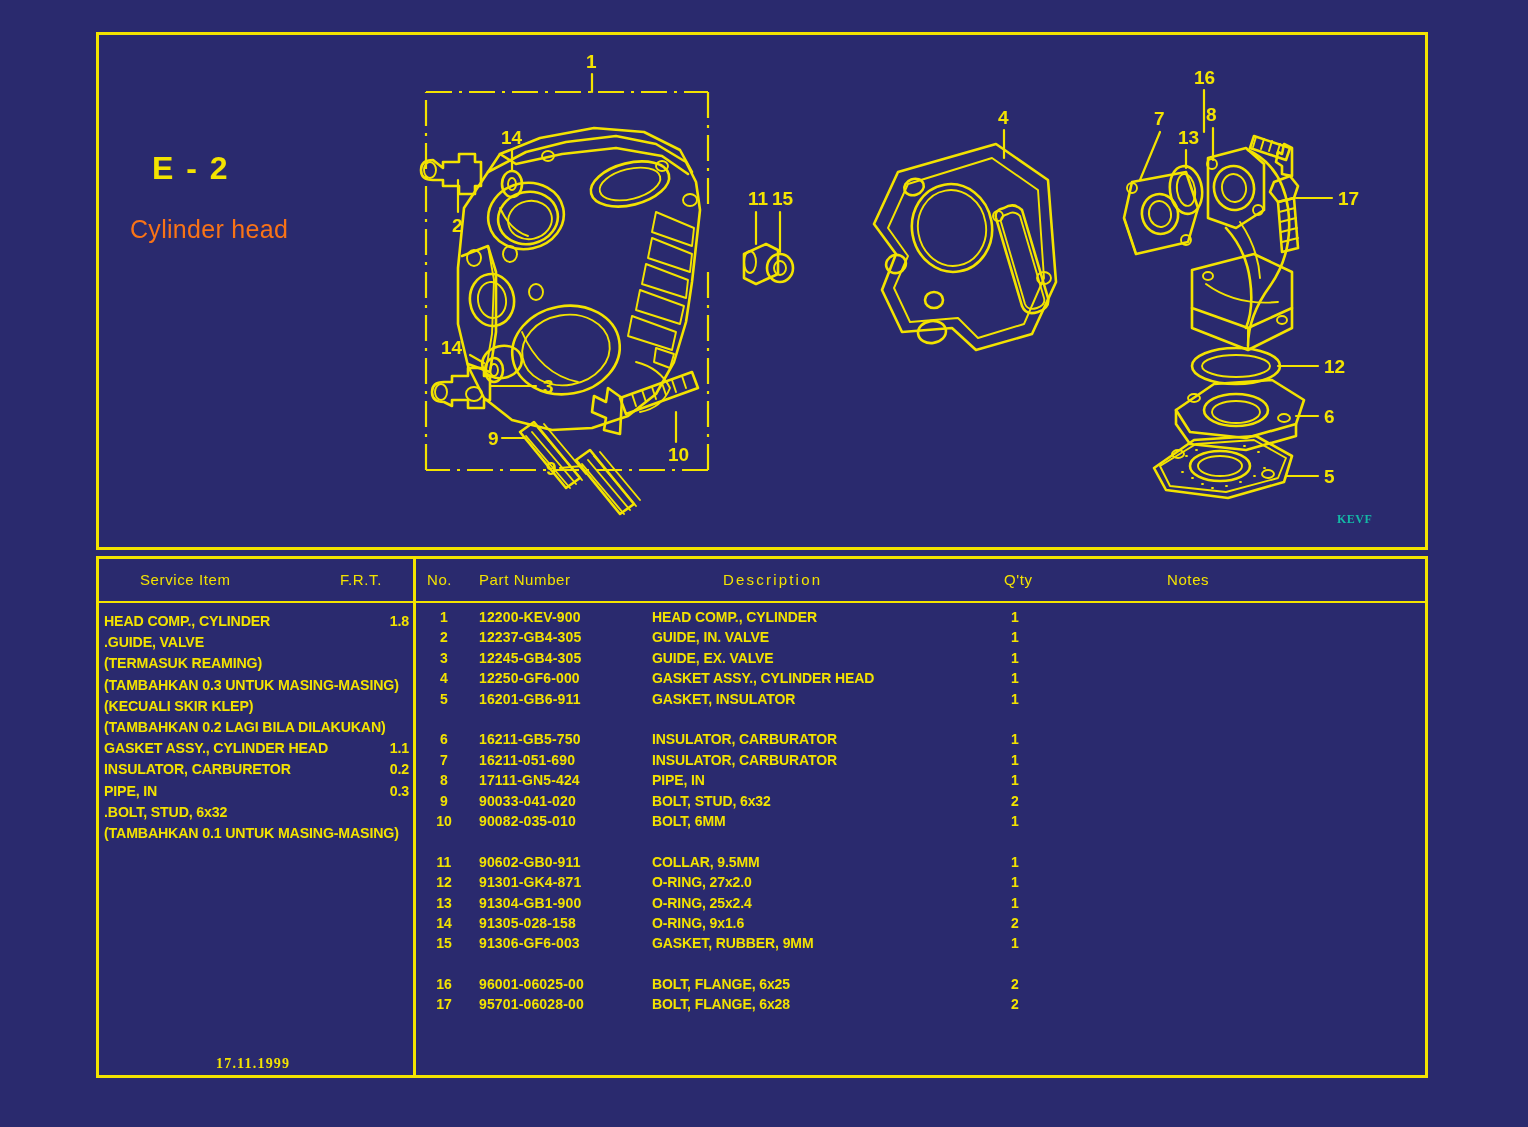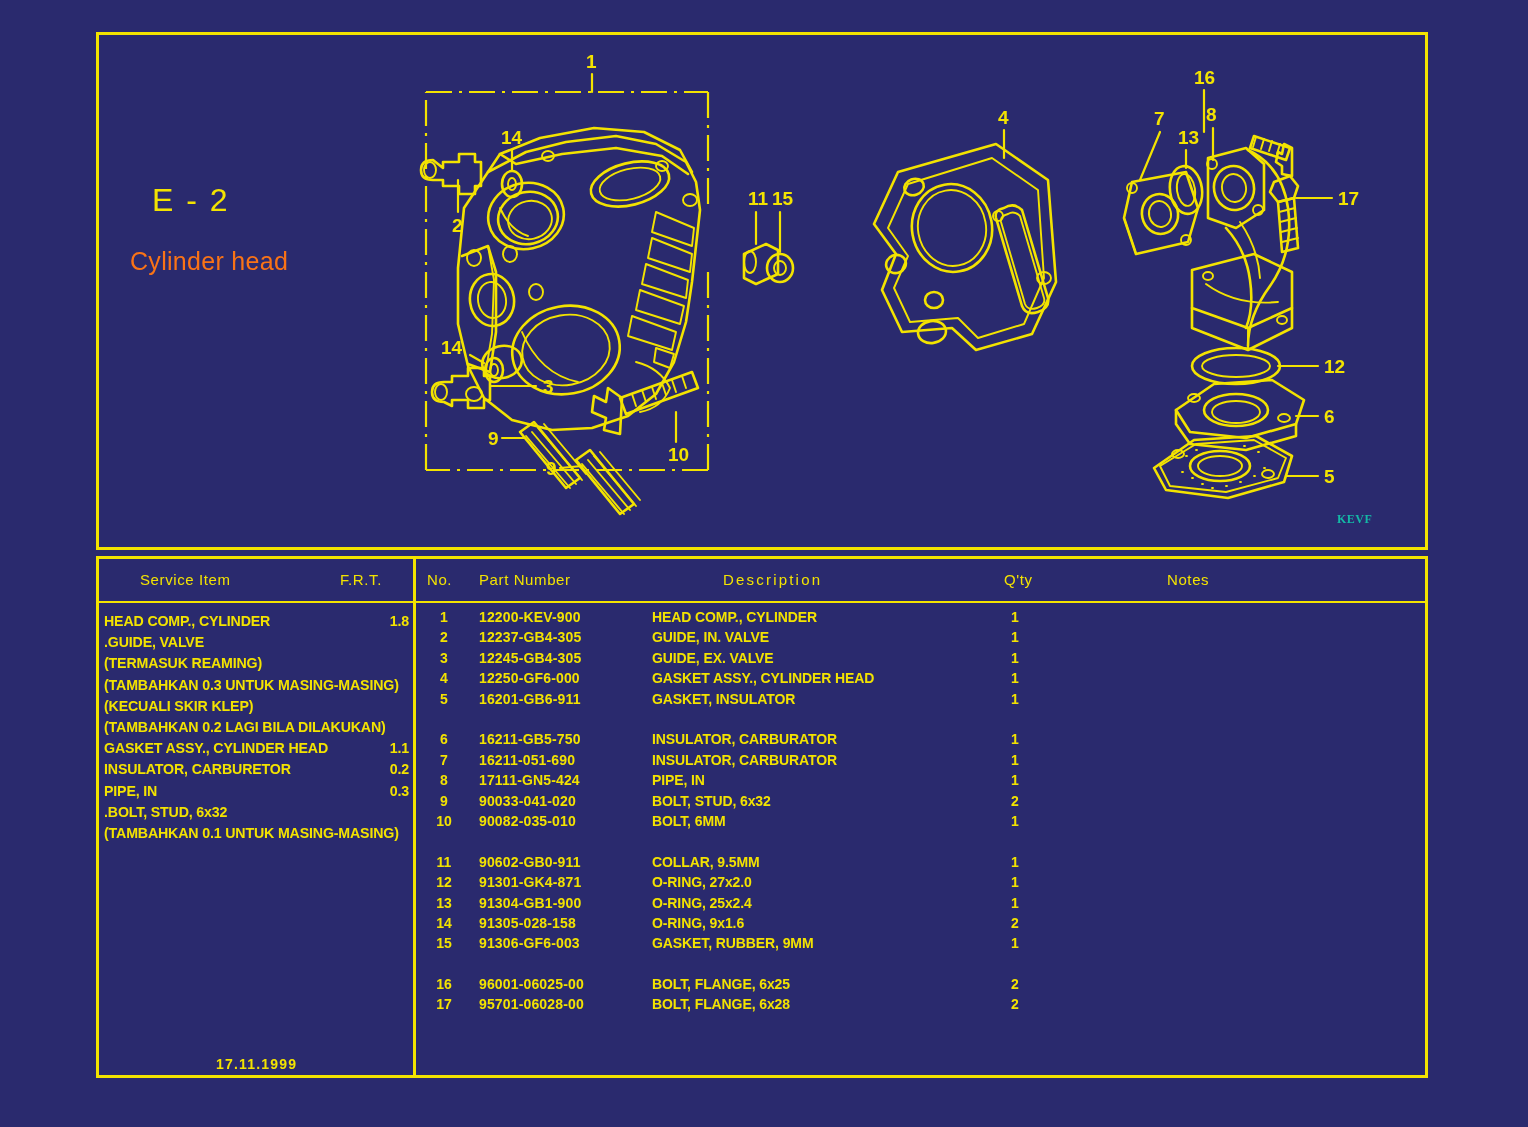--- a/index.html
+++ b/index.html
@@ -25,8 +25,8 @@
   
   #title-block{position:absolute;left:130px;top:150px;width:300px;}
   #page-code{
-    font-size:32px;font-weight:normal;color:#f3e300;
-    letter-spacing:2px;margin-left:22px;margin-top:32px;
+    font-size:32px;font-weight:bold;color:#f3e300;
+    letter-spacing:2px;margin-left:22px;
   }
   #page-title{
     font-size:25px;color:#f97316;margin-top:28px;margin-left:0px;

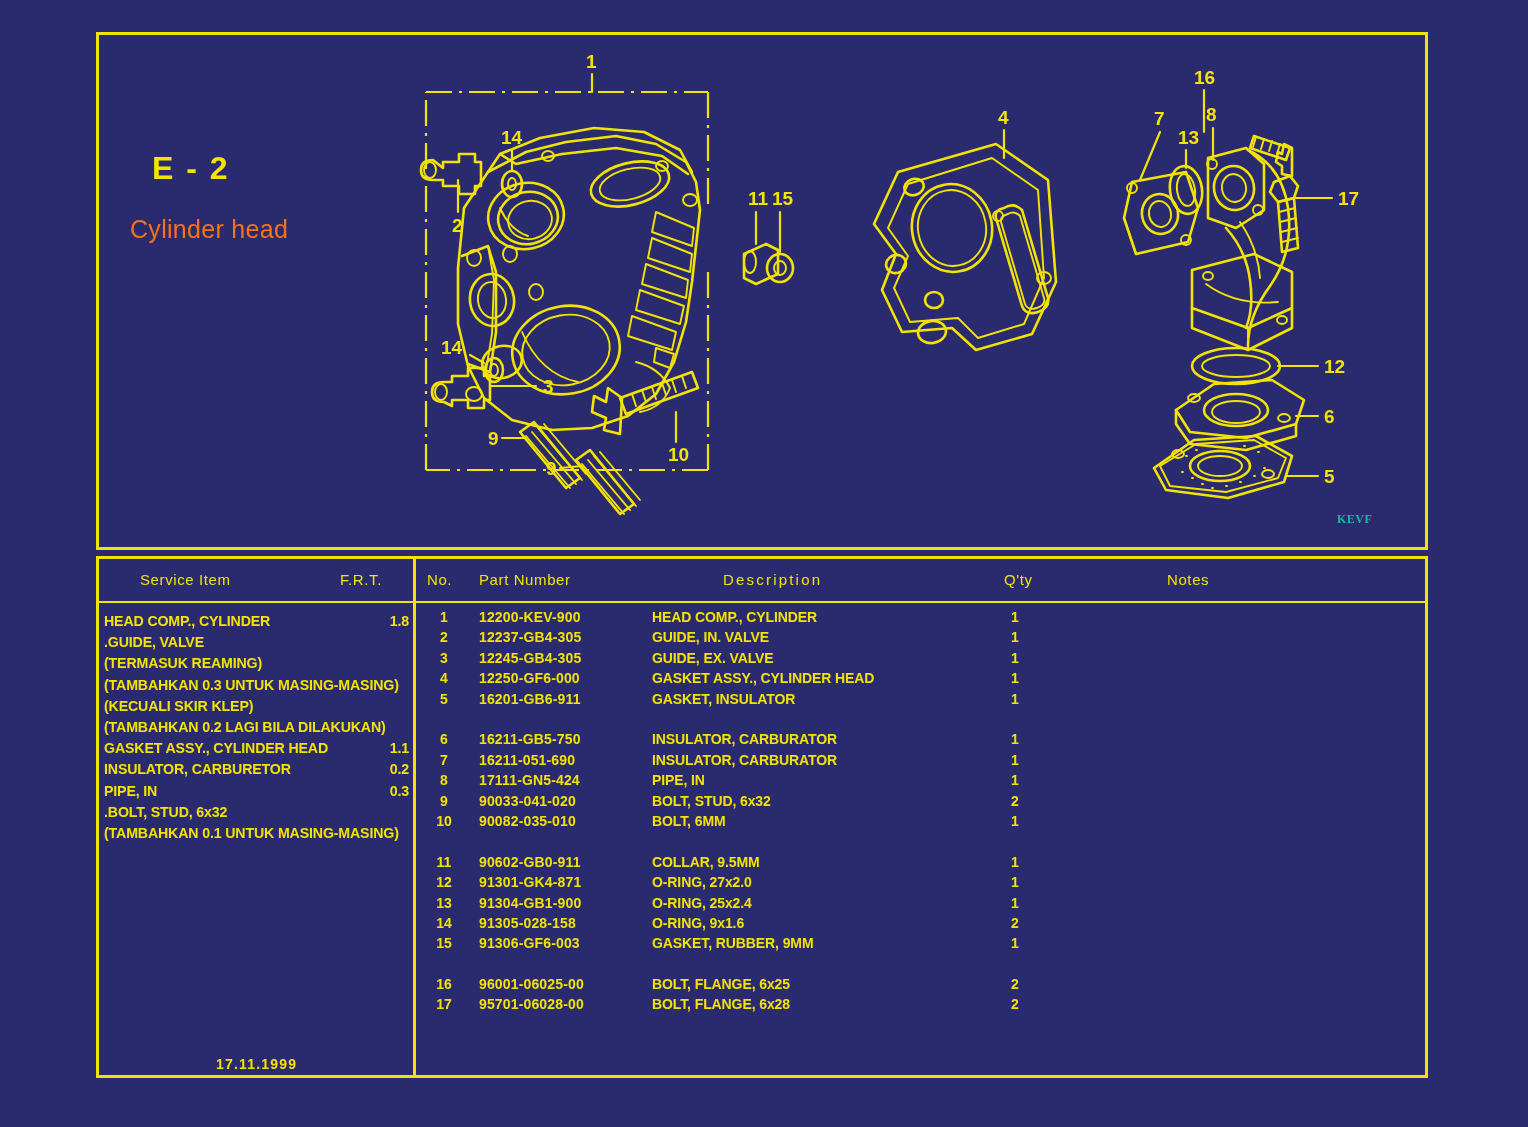--- a/index.html
+++ b/index.html
@@ -90,7 +90,7 @@
 
   #doc-date{
     position:absolute;left:216px;top:1056px;
-    color:#f3e300;font-size:14px;font-weight:bold;letter-spacing:1.2px;
+    color:#f3e300;font-size:14px;font-weight:bold;letter-spacing:1.2px;font-family:Liberation Serif, serif;
   }
 </style>
 </head>

